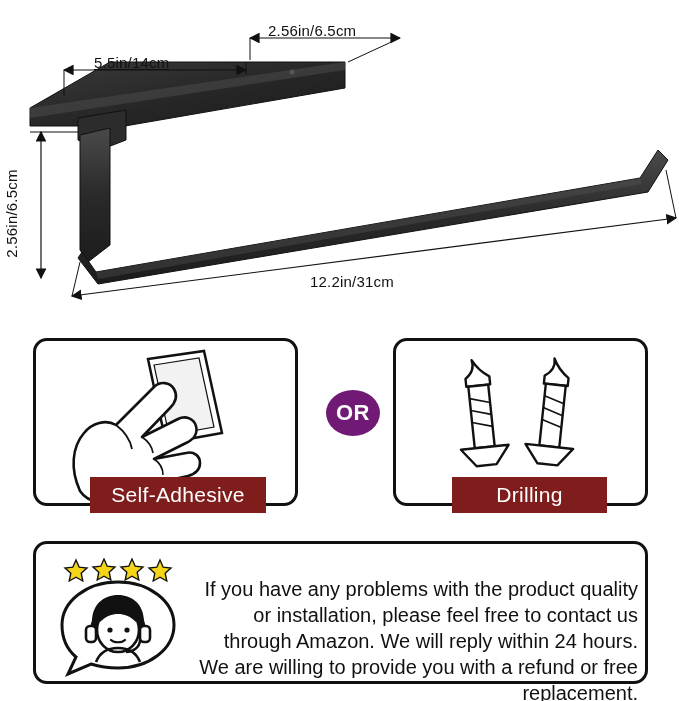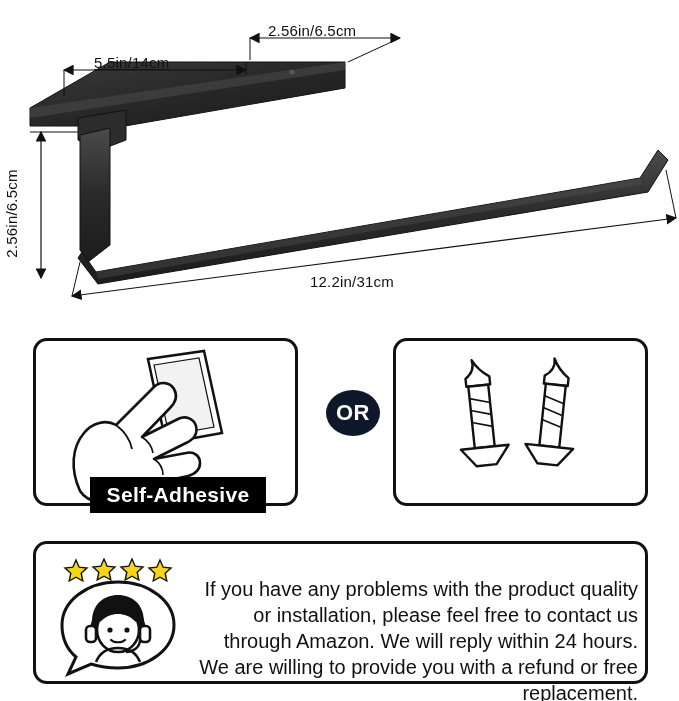--- a/index.html
+++ b/index.html
@@ -75,7 +75,7 @@
     top: 390px;
     width: 54px;
     height: 46px;
-    background: #0f172a;
+    background: #701a75;
     border-radius: 50%;
     color: #ffffff;
     font-size: 22px;

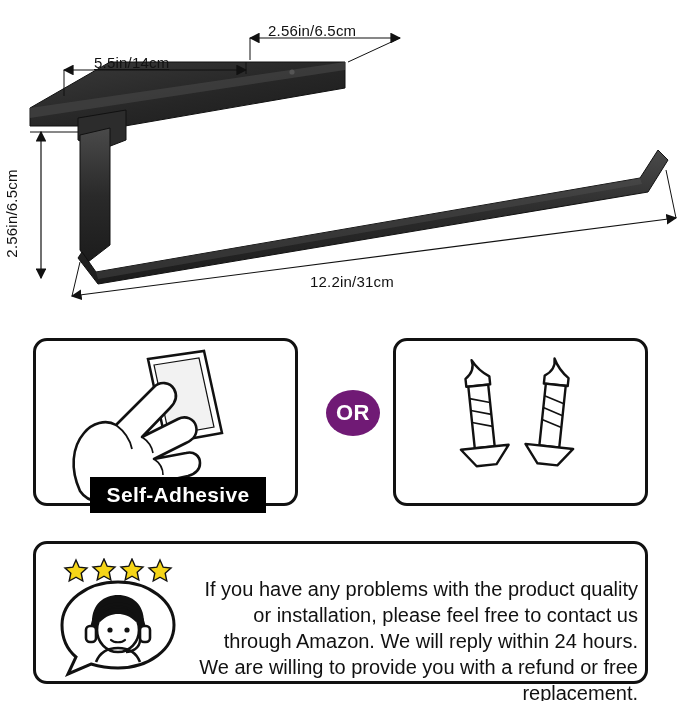--- a/index.html
+++ b/index.html
@@ -88,10 +88,10 @@
 
   .tag {
     position: absolute;
-    background: #000000;
+    background: #7f1d1d;
     color: #ffffff;
     font-size: 21px;
-    font-weight: bold;
+    font-weight: normal;
     text-align: center;
     padding: 6px 12px;
     letter-spacing: 0.3px;

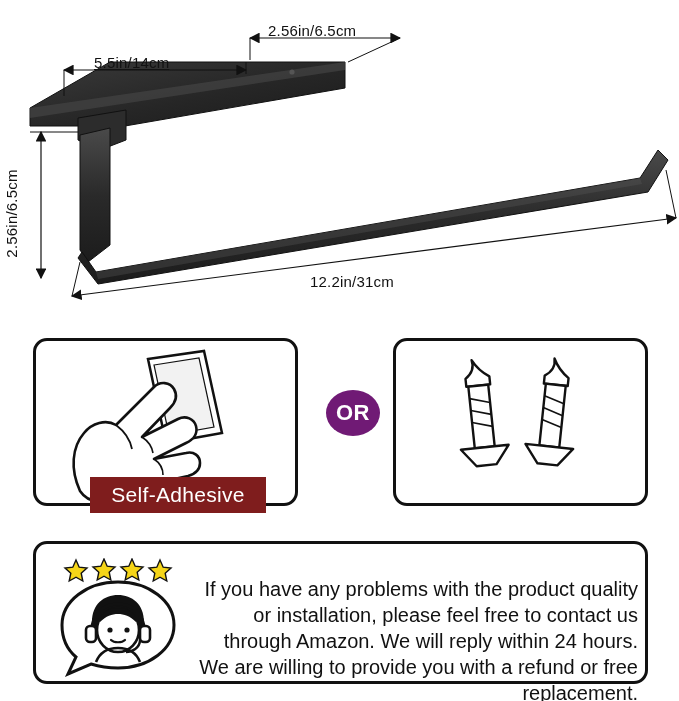--- a/index.html
+++ b/index.html
@@ -243,6 +243,7 @@
   <div class="or-badge">OR</div>
 
   <div class="tag tag-adhesive">Self-Adhesive</div>
+  <div class="tag tag-drilling">Drilling</div>
 
   <div class="service"></div>
 

